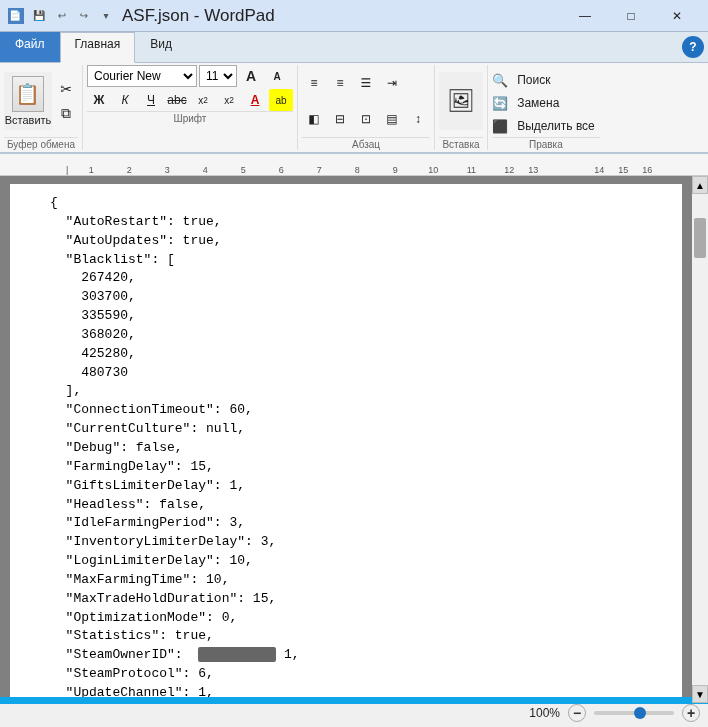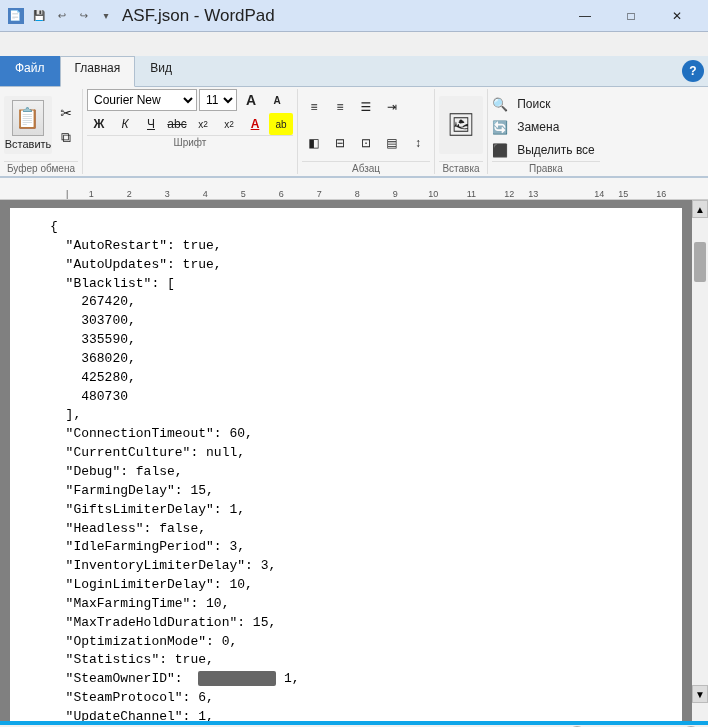--- a/index.html
+++ b/index.html
@@ -243,7 +243,6 @@
       display: flex;
       background: #dde8f0;
       border-bottom: 1px solid #b0c0d0;
-      margin-top: 24px;
     }
     .r-tab {
       padding: 4px 14px;

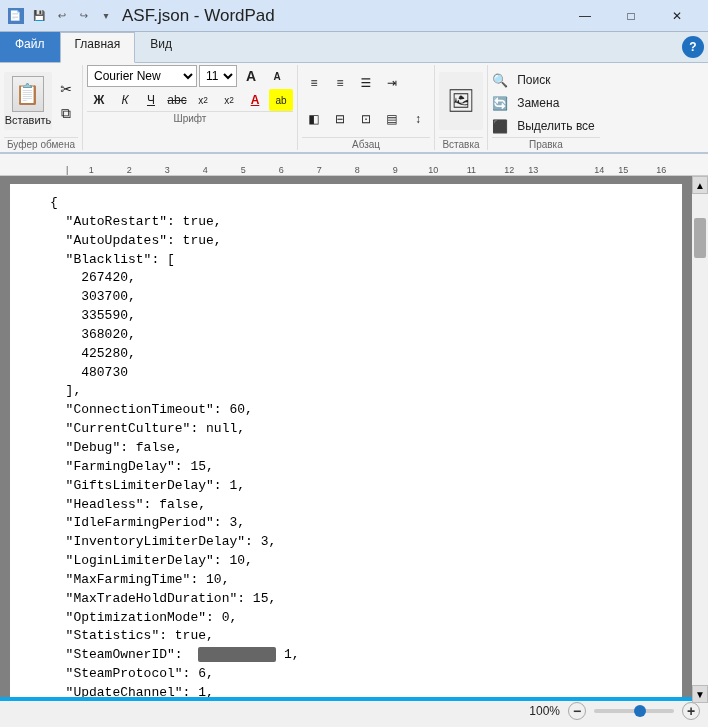--- a/index.html
+++ b/index.html
@@ -434,7 +434,7 @@
     <span style="font-size:9px;color:#555;min-width:38px;">13</span>
     <span style="font-size:9px;color:#555;min-width:38px;text-align:right;">14</span>
     <span style="font-size:9px;color:#555;min-width:38px;text-align:center;">15</span>
-    <span style="font-size:9px;color:#555;min-width:38px;text-align:center;">16</span>
+    <span style="font-size:9px;color:#555;min-width:38px;">16</span>
   </div>
 </div>
 

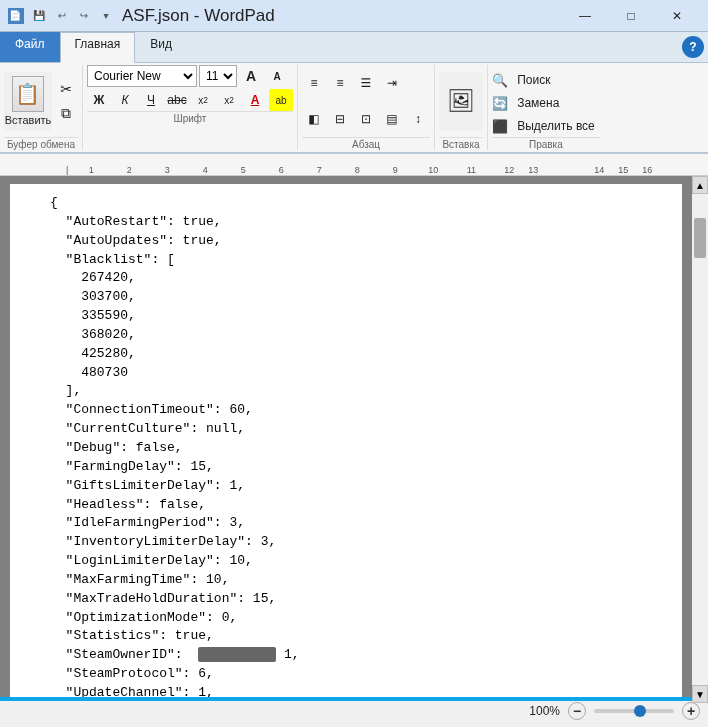--- a/index.html
+++ b/index.html
@@ -188,7 +188,7 @@
     .status-bar {
       height: 24px;
       background: #f0f0f0;
-      border-top: 4px solid #0ea5e9;
+      border-top: 7px solid #0ea5e9;
       display: flex;
       align-items: center;
       justify-content: flex-end;

